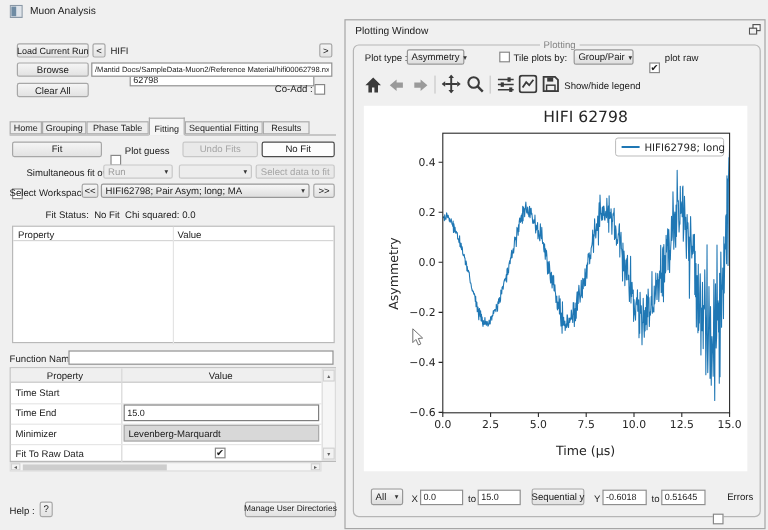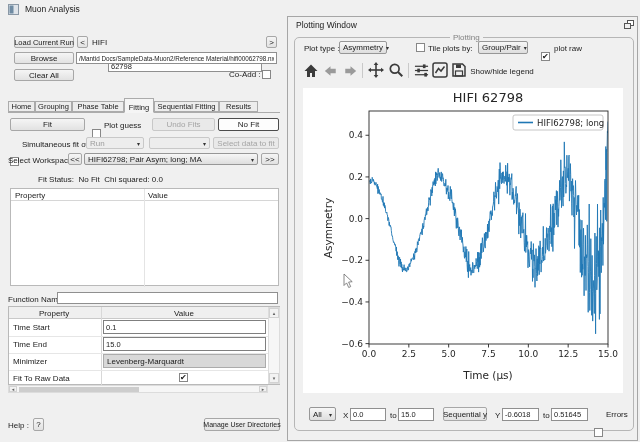--- a/index.html
+++ b/index.html
@@ -119,7 +119,6 @@
     <div class="abs" style="left:92px;top:0;width:1px;height:79px;background:#d8d8d8;"></div>
 
     <span class="abs lbl" style="left:4px;top:16px;text-align:right;">Time Start</span>
-    <input class="abs inp" style="left: 94px; top: 13px; width: 163px; height: 14px; border-color: rgb(127, 127, 127);" value="0.1">
     <div class="abs" style="left:0;top:29px;width:259px;height:1px;background:#e6e6e6;"></div>
     <span class="abs lbl" style="left:4px;top:33px;">Time End</span>
     <input class="abs inp" style="left: 94px; top: 30px; width: 163px; height: 14px; border-color: rgb(127, 127, 127);" value="15.0">

